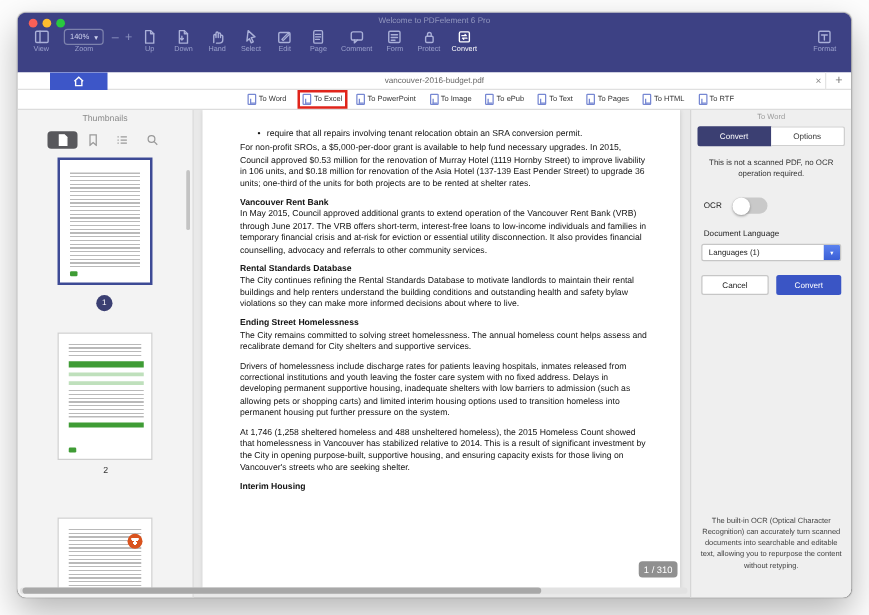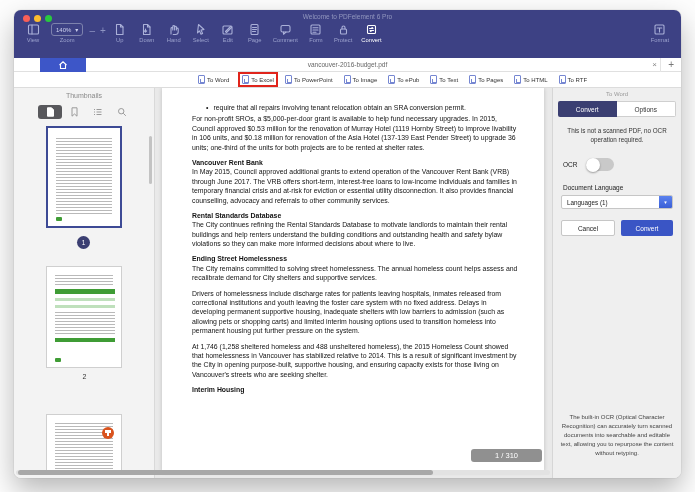--- a/index.html
+++ b/index.html
@@ -87,7 +87,7 @@
   .page-content h4 { margin:0; font-size:6.9px; font-weight:bold; }
   .doc-bullet { display:flex; gap:5px; padding-left:14px; margin-bottom:2px; }
   .page-badge { position:absolute; right:10px; bottom:16px; background:rgba(125,125,125,.85);
-    color:#fff; font-size:7.5px; padding:2px 24px; border-radius:3px; }
+    color:#fff; font-size:7.5px; padding:2px 4px; border-radius:3px; }
   .hscroll { position:absolute; left:2px; bottom:3px; width:534px; height:5px; background:#e2e2e2; border-radius:3px; }
   .hscroll .thumbbar { position:absolute; left:2px; top:0; width:415px; height:5px; background:#a8a8a8; border-radius:3px; }
 

